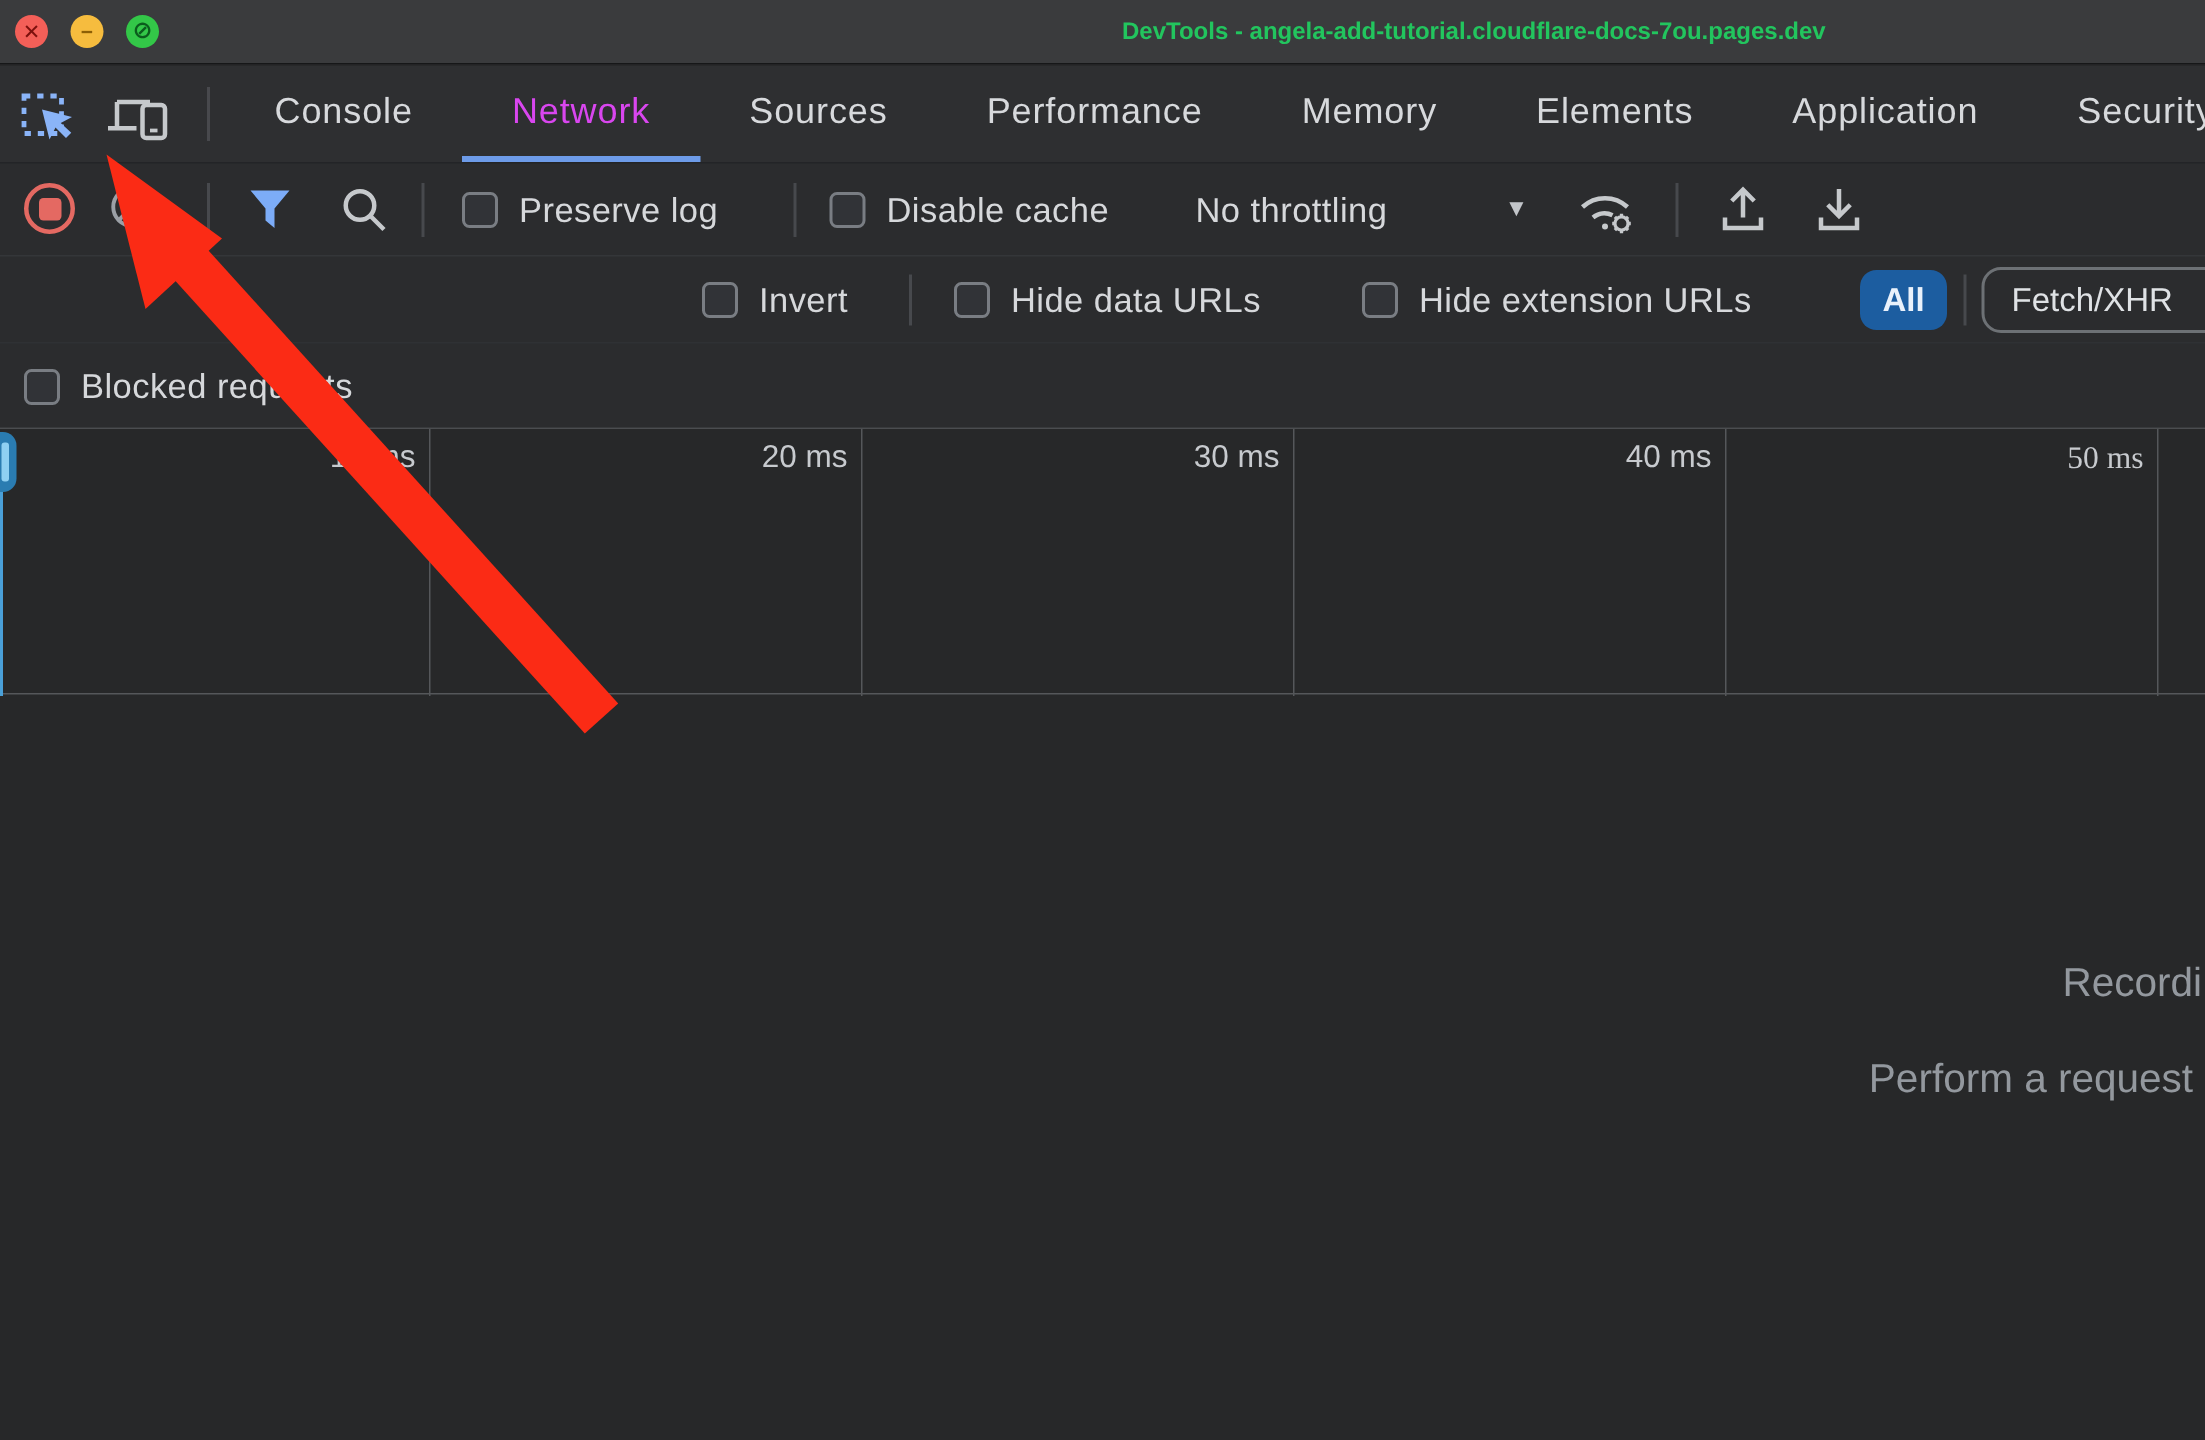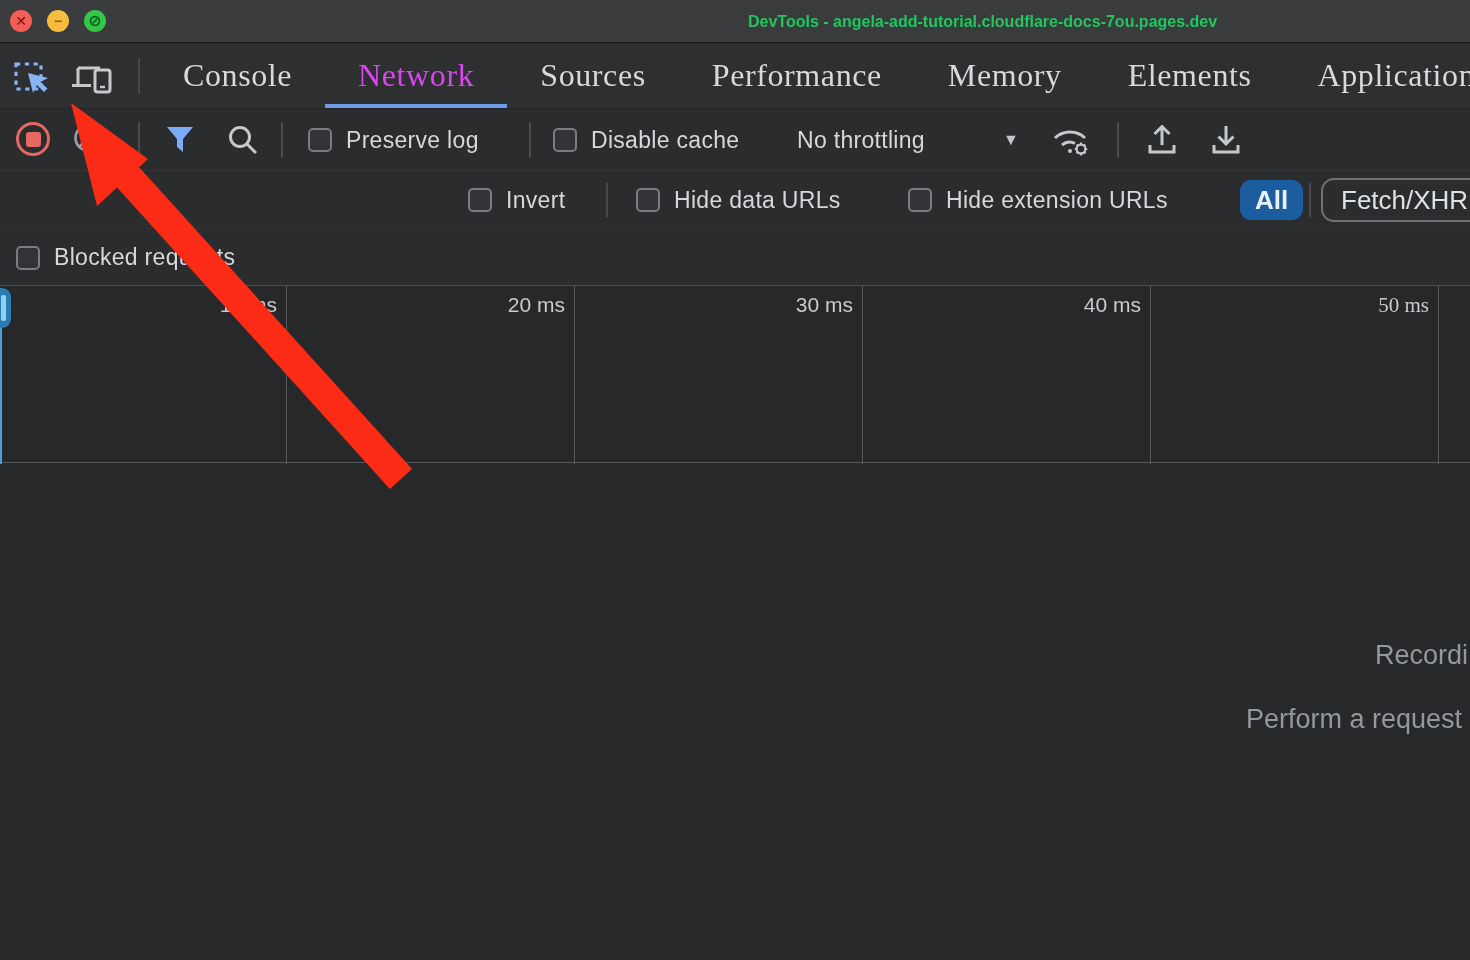--- a/index.html
+++ b/index.html
@@ -25,8 +25,8 @@
               align-items:center; justify-content:center; }
   .vsep { position:absolute; width:2px; background:#48494d; }
   .tabs { position:absolute; left:150px; top:0; height:64px; display:flex; white-space:nowrap; }
-  .tab { padding:0 33px; line-height:62px; font-size:32px; letter-spacing:.6px;
-         color:#d7d9dc; position:relative;font-family:Liberation Serif, serif; }
+  .tab { padding:0 33px; line-height:62px; font-size:24px; letter-spacing:.6px;
+         color:#d7d9dc; position:relative; }
   .tab.active { color:#d946ef; }
   .tab.active::after { content:""; position:absolute; left:0; right:0; bottom:0;
                        height:4px; background:#6d9be8; }

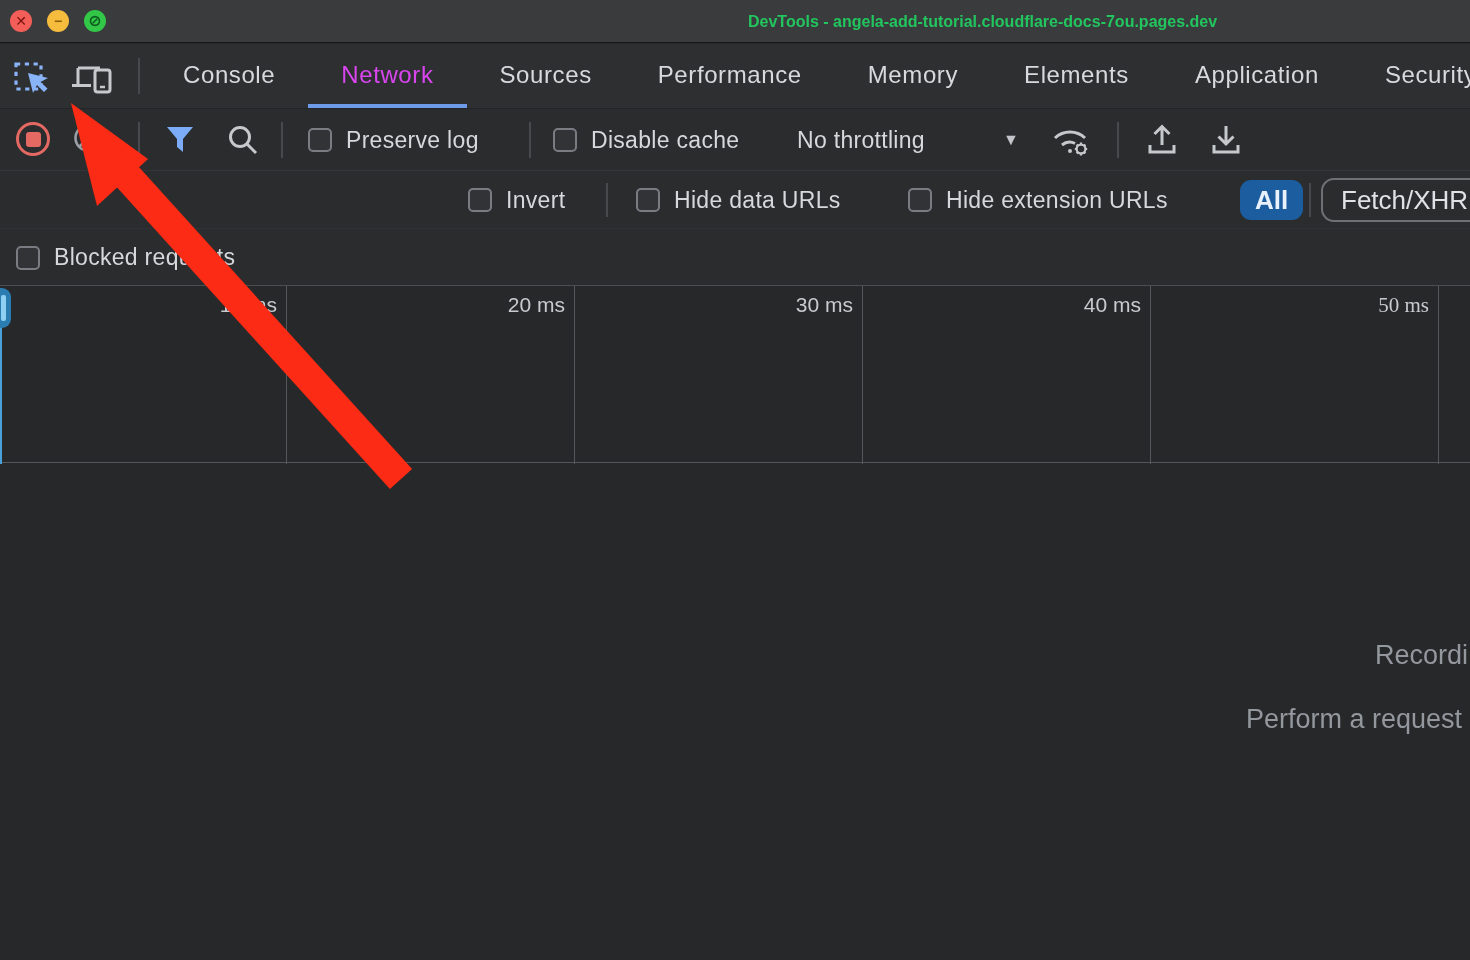--- a/index.html
+++ b/index.html
@@ -56,7 +56,7 @@
                        font-size:23px; width:330px; font-family:inherit; }
   .filter-pill input::placeholder { color:#9aa0a6; opacity:1; }
   .pill-btn { height:40px; border-radius:11px; display:flex; align-items:center;
-              font-size:26px; white-space:nowrap; }
+              font-size:22px; white-space:nowrap; }
   .pill-all { position:absolute; left:1240px; top:9px; padding:0 15px;
               background:#1c5da0; color:#e9f1fb; font-weight:bold; }
   .pill-fetch { position:absolute; left:1321px; top:7px; height:44px; width:182px;

